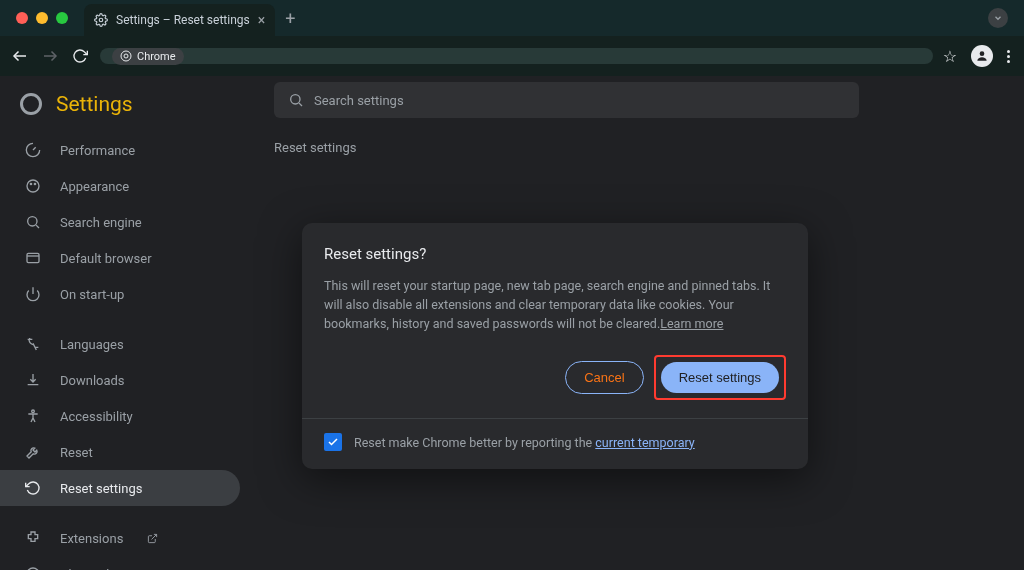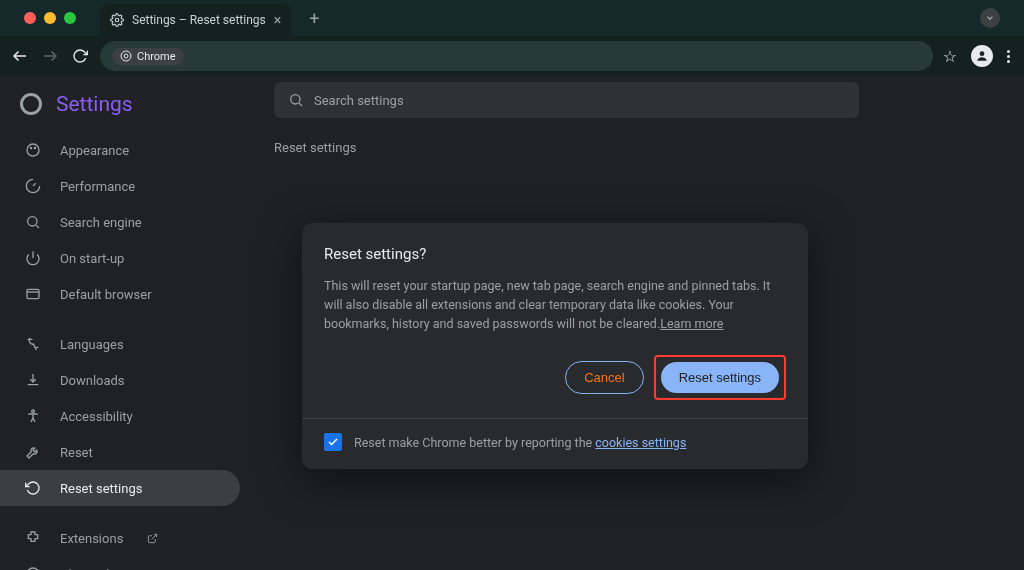--- a/index.html
+++ b/index.html
@@ -19,8 +19,8 @@
       background: #15292b;
       display: flex;
       align-items: center;
-      padding: 0 24px;
-      gap: 8px;
+      padding: 0 16px;
+      gap: 0;
     }
     .traffic-lights { display: flex; gap: 8px; }
     .traffic-light { width: 12px; height: 12px; border-radius: 50%; }

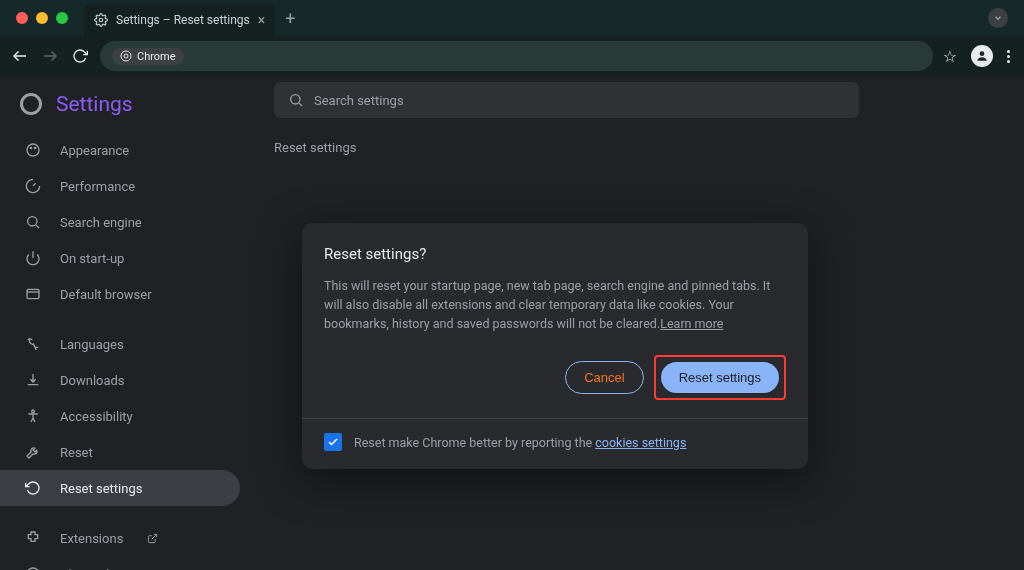--- a/index.html
+++ b/index.html
@@ -62,7 +62,7 @@
       flex: 1;
       background: #283a38;
       border-radius: 16px;
-      height: 30px;
+      height: 16px;
       display: flex;
       align-items: center;
       padding: 0 12px;

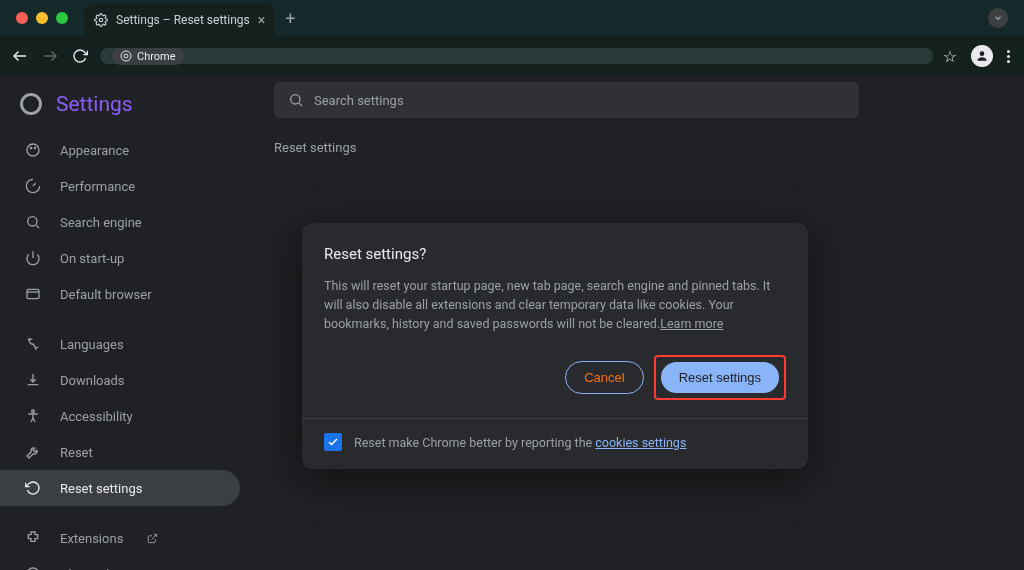--- a/index.html
+++ b/index.html
@@ -103,7 +103,7 @@
     .chrome-ring {
       width: 22px; height: 22px; border-radius: 50%; border: 3px solid #9aa0a6;
     }
-    .page-title { font-size: 21px; color: #8b5cf6; font-weight: 400; }
+    .page-title { font-size: 21px; color: #eab308; font-weight: 400; }
 
     .search-box {
       position: absolute;

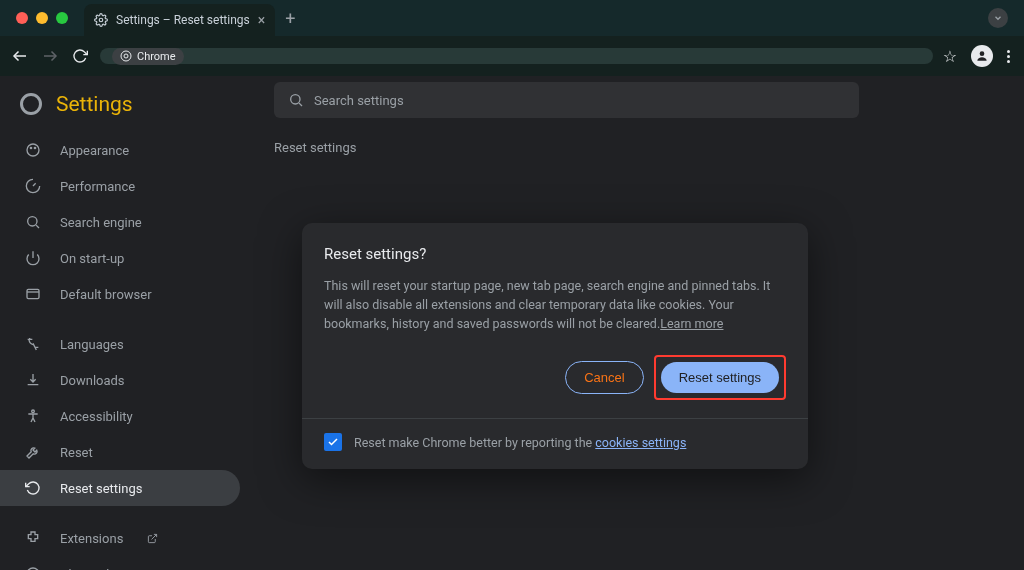--- a/index.html
+++ b/index.html
@@ -308,21 +308,21 @@
   <div class="nav-item">
     <span class="nicon">
         <svg width="16" height="16" viewBox="0 0 24 24" fill="none" stroke="currentColor" stroke-width="2">
+          <path d="M12 2a10 10 0 1 0 10 10"></path>
+          <line x1="12" y1="12" x2="16" y2="8"></line>
+        </svg>
+      </span>
+    <span>Performance</span>
+  </div>
+  <div class="nav-item">
+    <span class="nicon">
+        <svg width="16" height="16" viewBox="0 0 24 24" fill="none" stroke="currentColor" stroke-width="2">
           <circle cx="12" cy="12" r="9"></circle>
           <circle cx="9" cy="9" r="1"></circle>
           <circle cx="15" cy="9" r="1"></circle>
         </svg>
       </span>
     <span>Appearance</span>
-  </div>
-  <div class="nav-item">
-    <span class="nicon">
-        <svg width="16" height="16" viewBox="0 0 24 24" fill="none" stroke="currentColor" stroke-width="2">
-          <path d="M12 2a10 10 0 1 0 10 10"></path>
-          <line x1="12" y1="12" x2="16" y2="8"></line>
-        </svg>
-      </span>
-    <span>Performance</span>
   </div>
   <div class="nav-item">
     <span class="nicon">

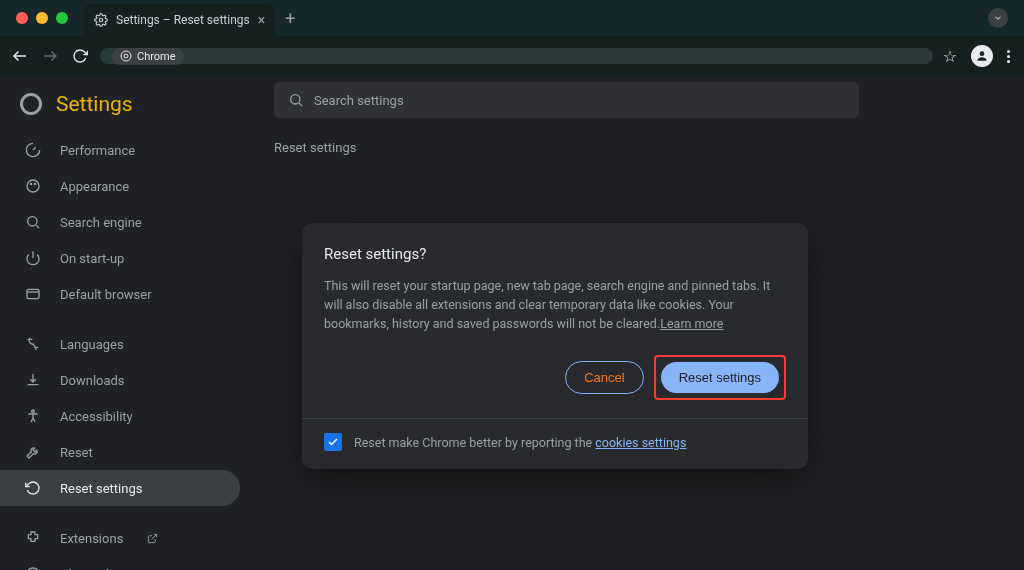--- a/index.html
+++ b/index.html
@@ -336,20 +336,20 @@
   <div class="nav-item">
     <span class="nicon">
         <svg width="16" height="16" viewBox="0 0 24 24" fill="none" stroke="currentColor" stroke-width="2">
+          <rect x="3" y="5" width="18" height="14" rx="2"></rect>
+          <line x1="3" y1="9" x2="21" y2="9"></line>
+        </svg>
+      </span>
+    <span>Default browser</span>
+  </div>
+  <div class="nav-item">
+    <span class="nicon">
+        <svg width="16" height="16" viewBox="0 0 24 24" fill="none" stroke="currentColor" stroke-width="2">
           <path d="M18.36 6.64a9 9 0 1 1-12.73 0"></path>
           <line x1="12" y1="2" x2="12" y2="12"></line>
         </svg>
       </span>
     <span>On start-up</span>
-  </div>
-  <div class="nav-item">
-    <span class="nicon">
-        <svg width="16" height="16" viewBox="0 0 24 24" fill="none" stroke="currentColor" stroke-width="2">
-          <rect x="3" y="5" width="18" height="14" rx="2"></rect>
-          <line x1="3" y1="9" x2="21" y2="9"></line>
-        </svg>
-      </span>
-    <span>Default browser</span>
   </div>
 
   <div class="nav-sep"></div>

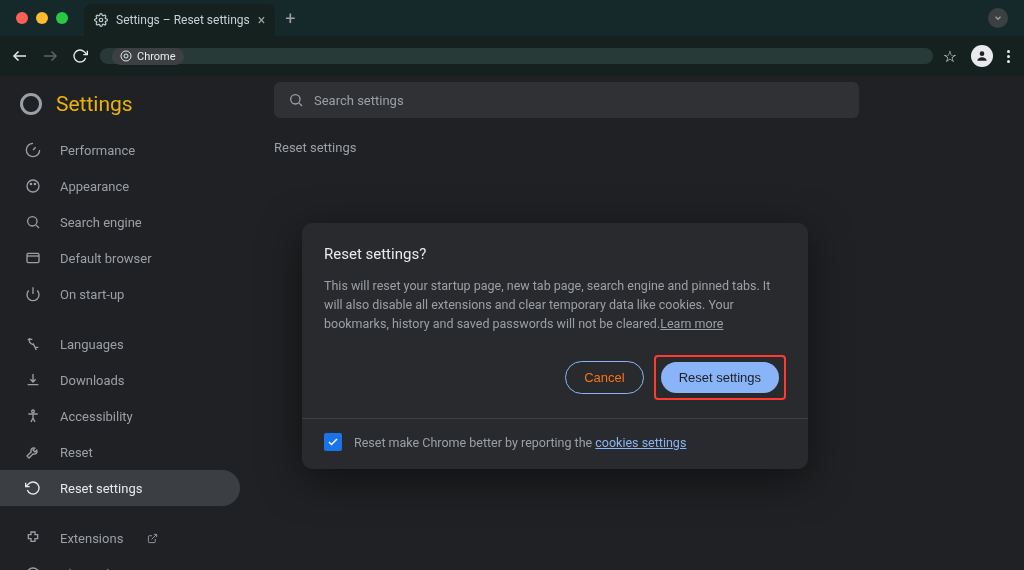--- a/index.html
+++ b/index.html
@@ -448,7 +448,7 @@
         </svg>
     </span>
     <span class="footer-text">
-      <span>Reset make Chrome better by reporting the </span><a class="link">cookies settings</a>
+      <span>Reset make Chrome better by reporting the </span><a class="link">current temporary</a>
     </span>
   </div>
 </div>

